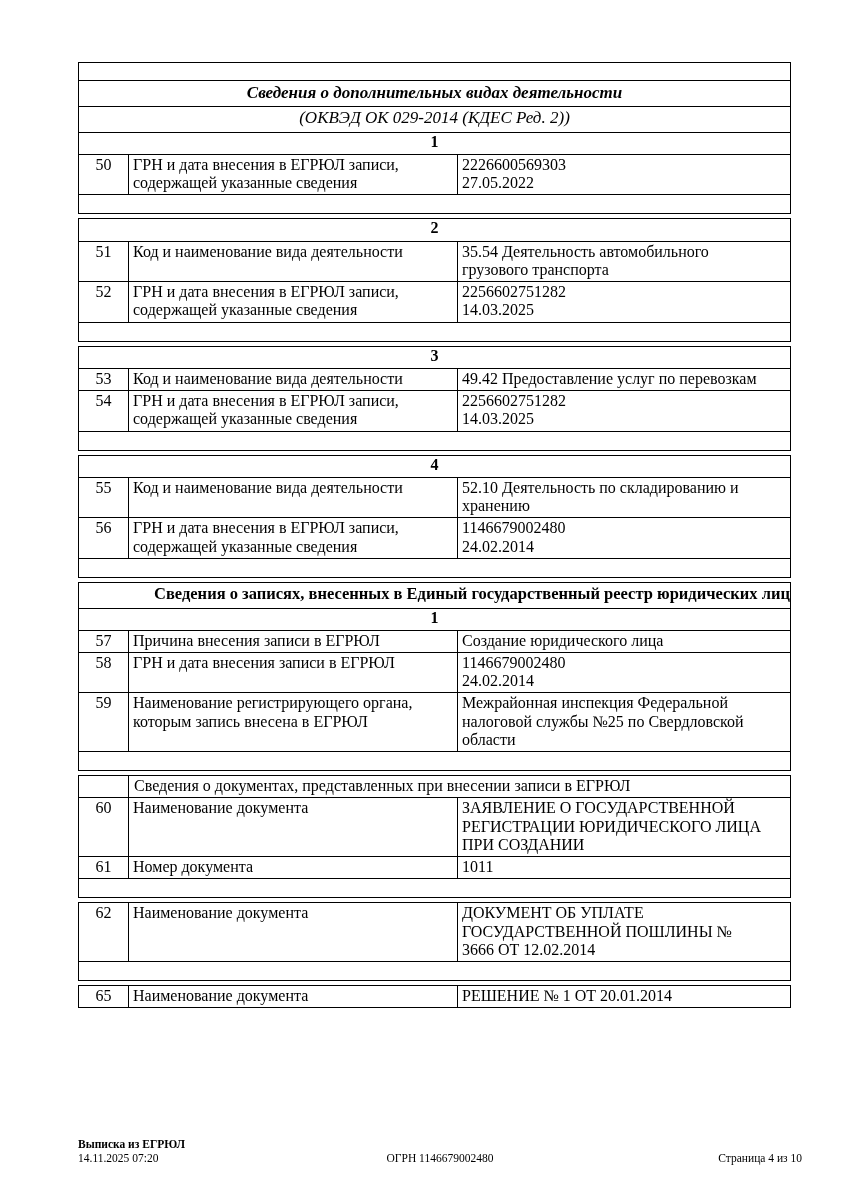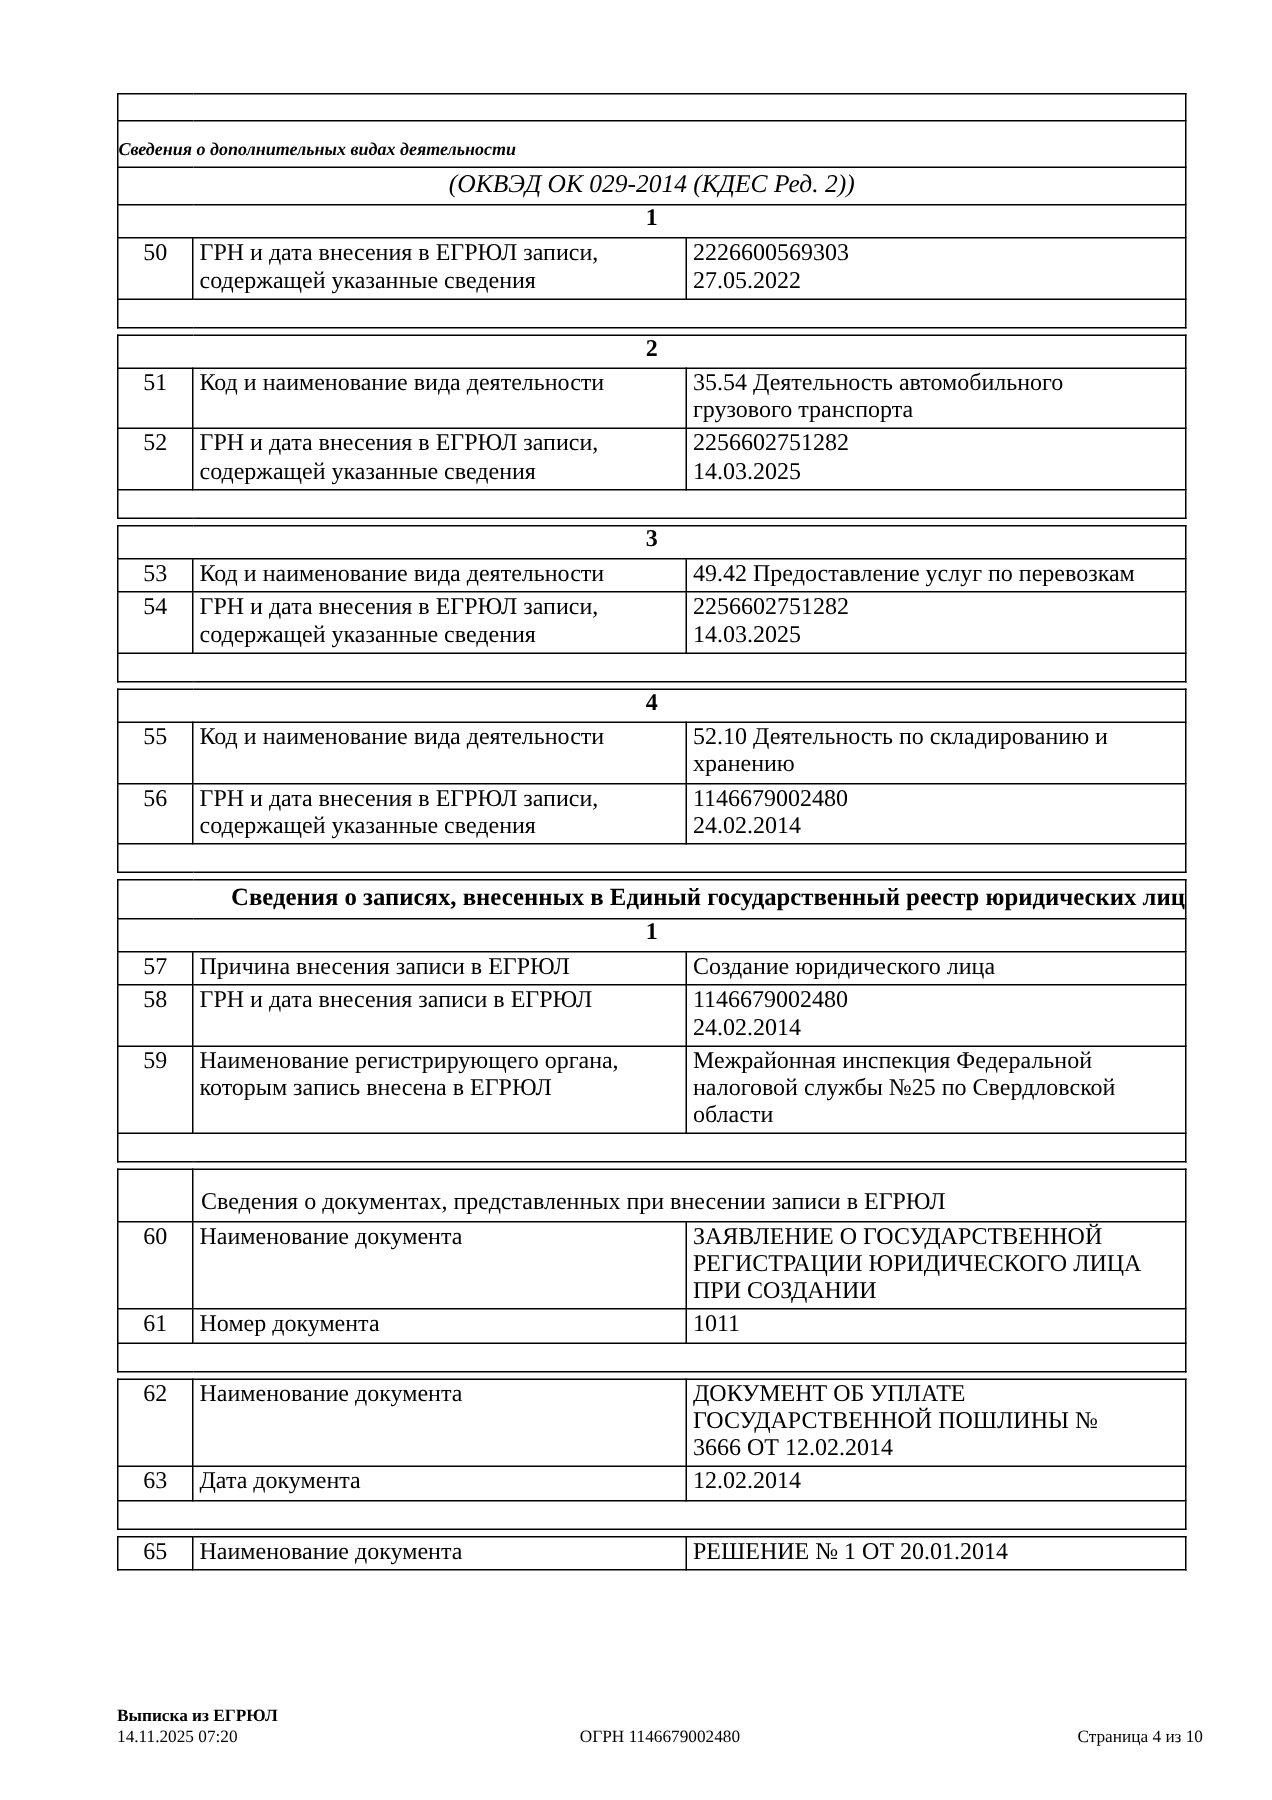--- a/index.html
+++ b/index.html
@@ -40,8 +40,8 @@
   tr.thin td { height: 17px; padding: 0; }
   tr.spacer td { height: 18px; padding: 0; }
   td.title {
-    font-weight: bold; font-style: italic;
-    font-size: 12px; padding: 12px 0 4px 0;
+    text-align: center; font-weight: bold; font-style: italic;
+    font-size: 17px; padding: 2px 0 4px 0;
   }
   td.subtitle {
     text-align: center; font-style: italic;

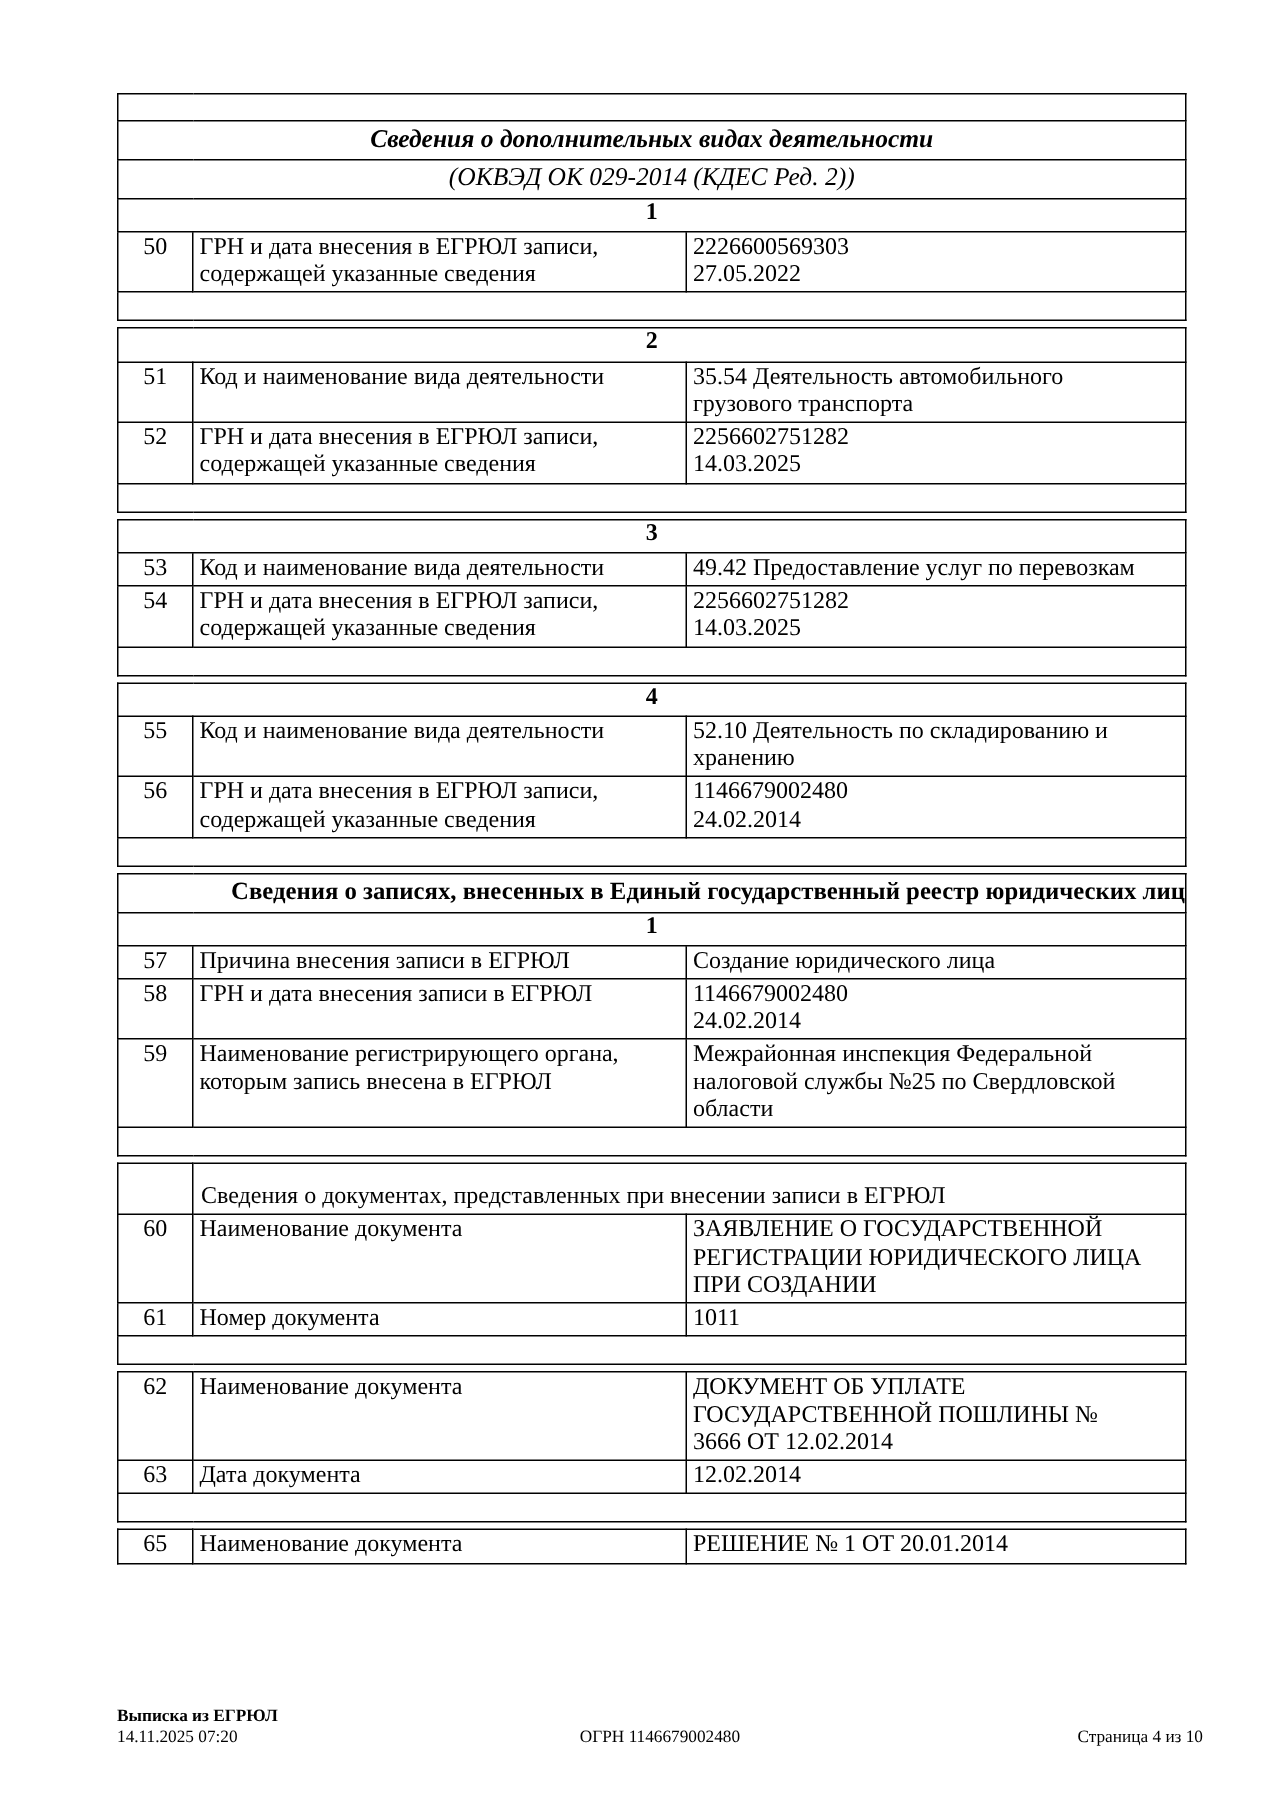--- a/index.html
+++ b/index.html
@@ -55,7 +55,7 @@
     text-align: center; font-weight: bold;
     font-size: 16px; padding: 0 0 3px 0;
   }
-  td.subhdr { padding: 13px 4px 2px 5px; }
+  td.subhdr { padding: 1px 4px 2px 5px; }
   .footer {
     position: absolute;
     left: 78px;

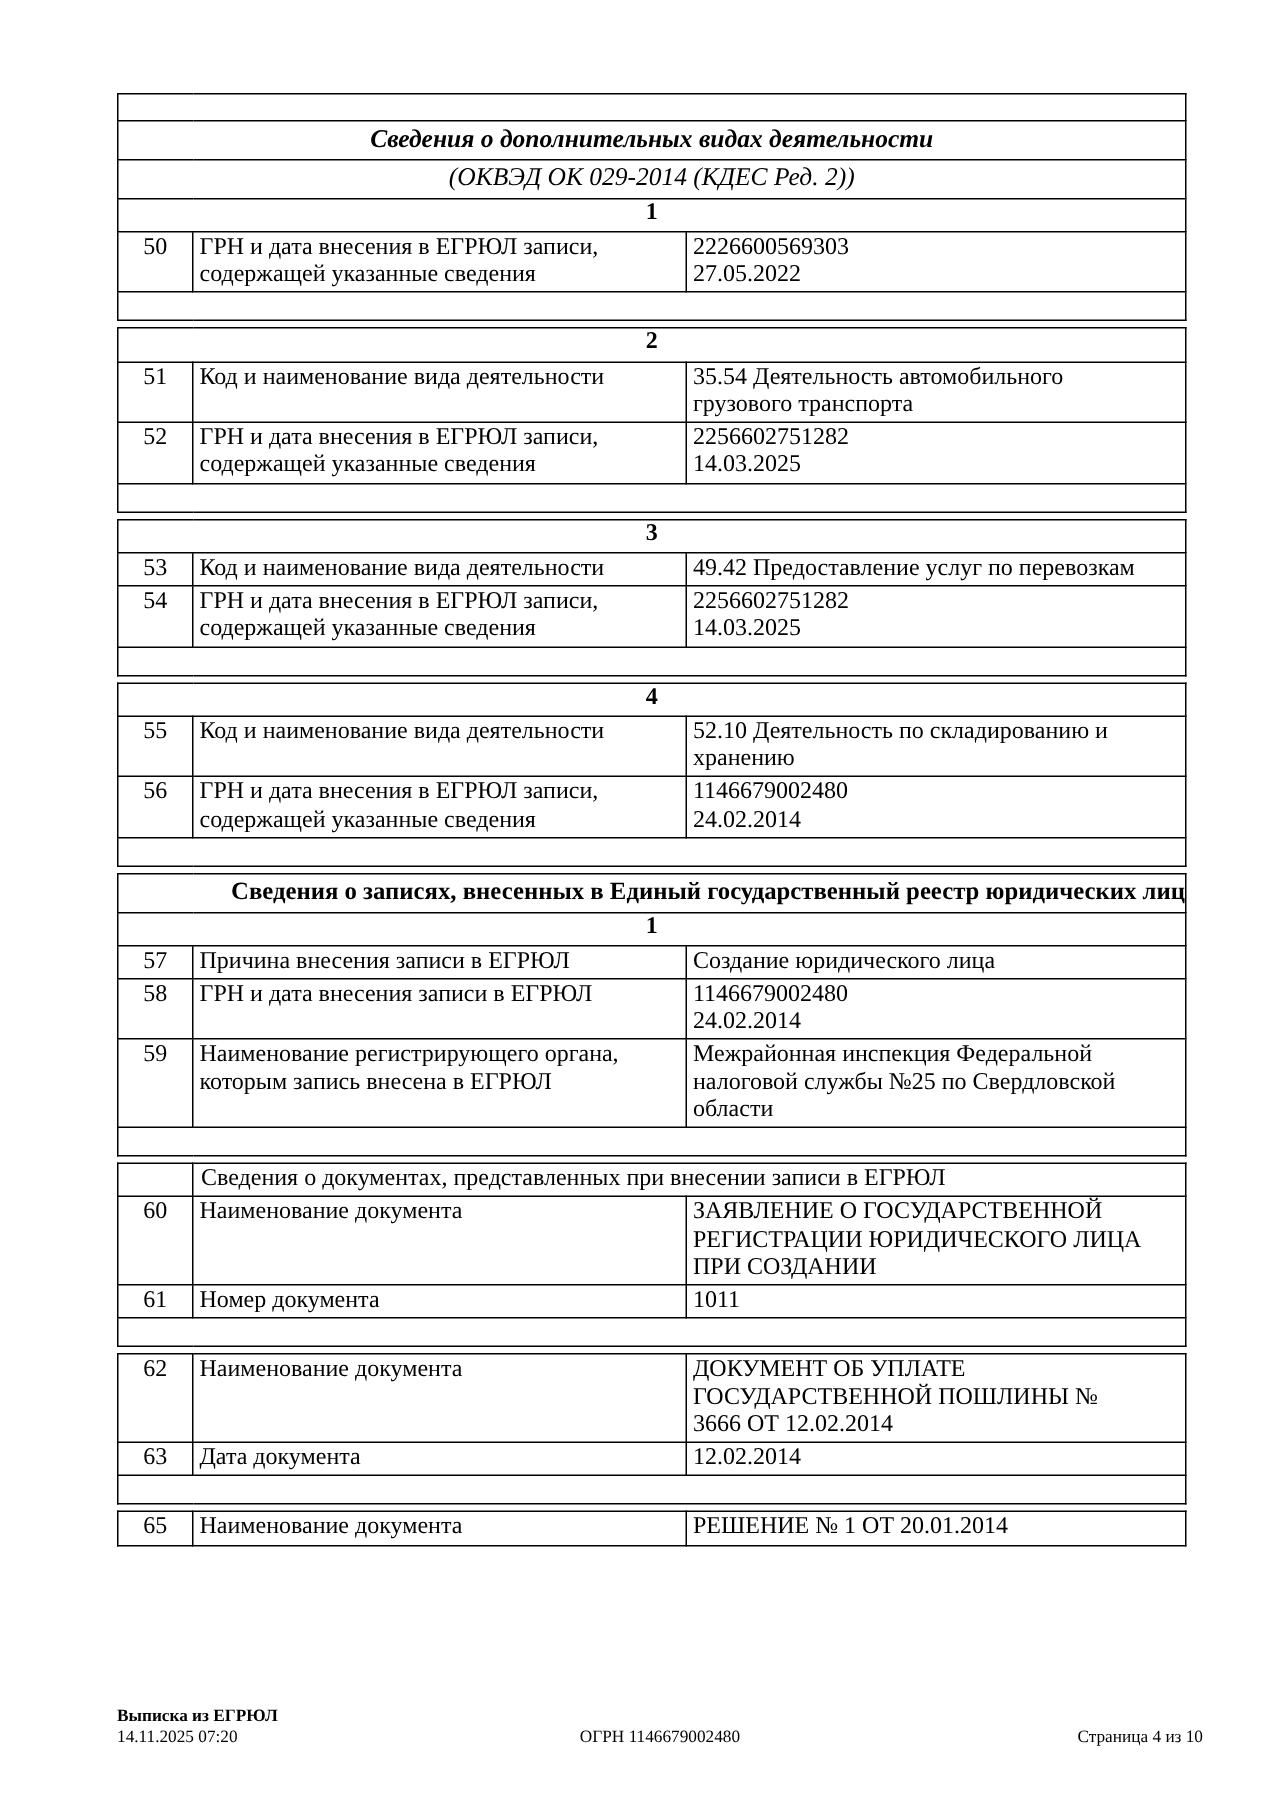--- a/index.html
+++ b/index.html
@@ -276,11 +276,6 @@
 ГОСУДАРСТВЕННОЙ ПОШЛИНЫ №
 3666 ОТ 12.02.2014</td>
       </tr>
-      <tr>
-        <td class="num">63</td>
-        <td class="lbl">Дата документа</td>
-        <td class="val">12.02.2014</td>
-      </tr>
       <tr class="spacer">
             <td colspan="3"></td>
           </tr>

